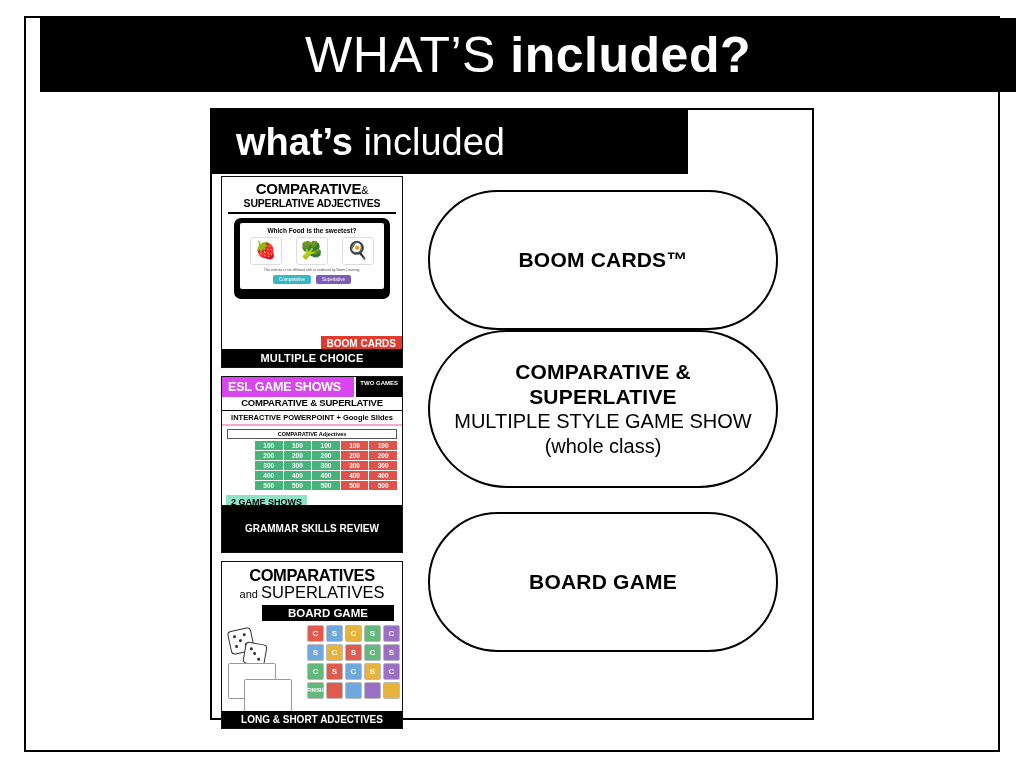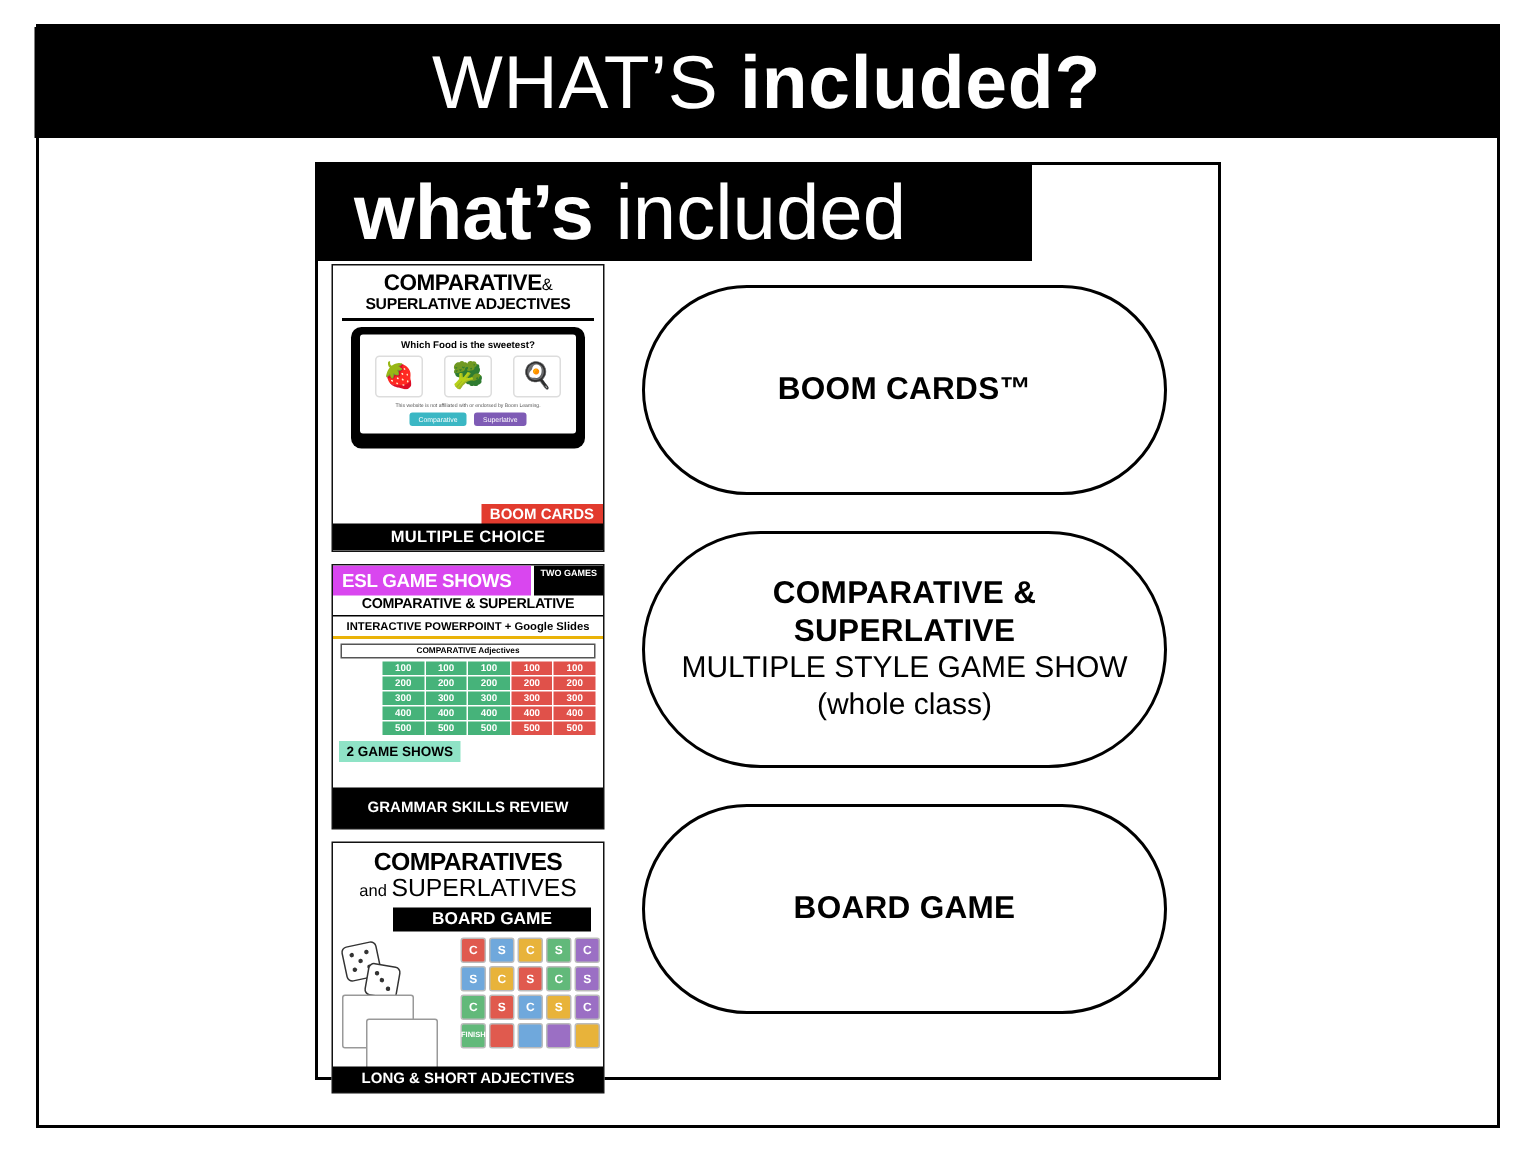--- a/index.html
+++ b/index.html
@@ -30,7 +30,7 @@
   
   .header-banner {
     position: absolute;
-    left: 23px;
+    left: 40px;
     top: 18px;
     width: 976px;
     height: 74px;

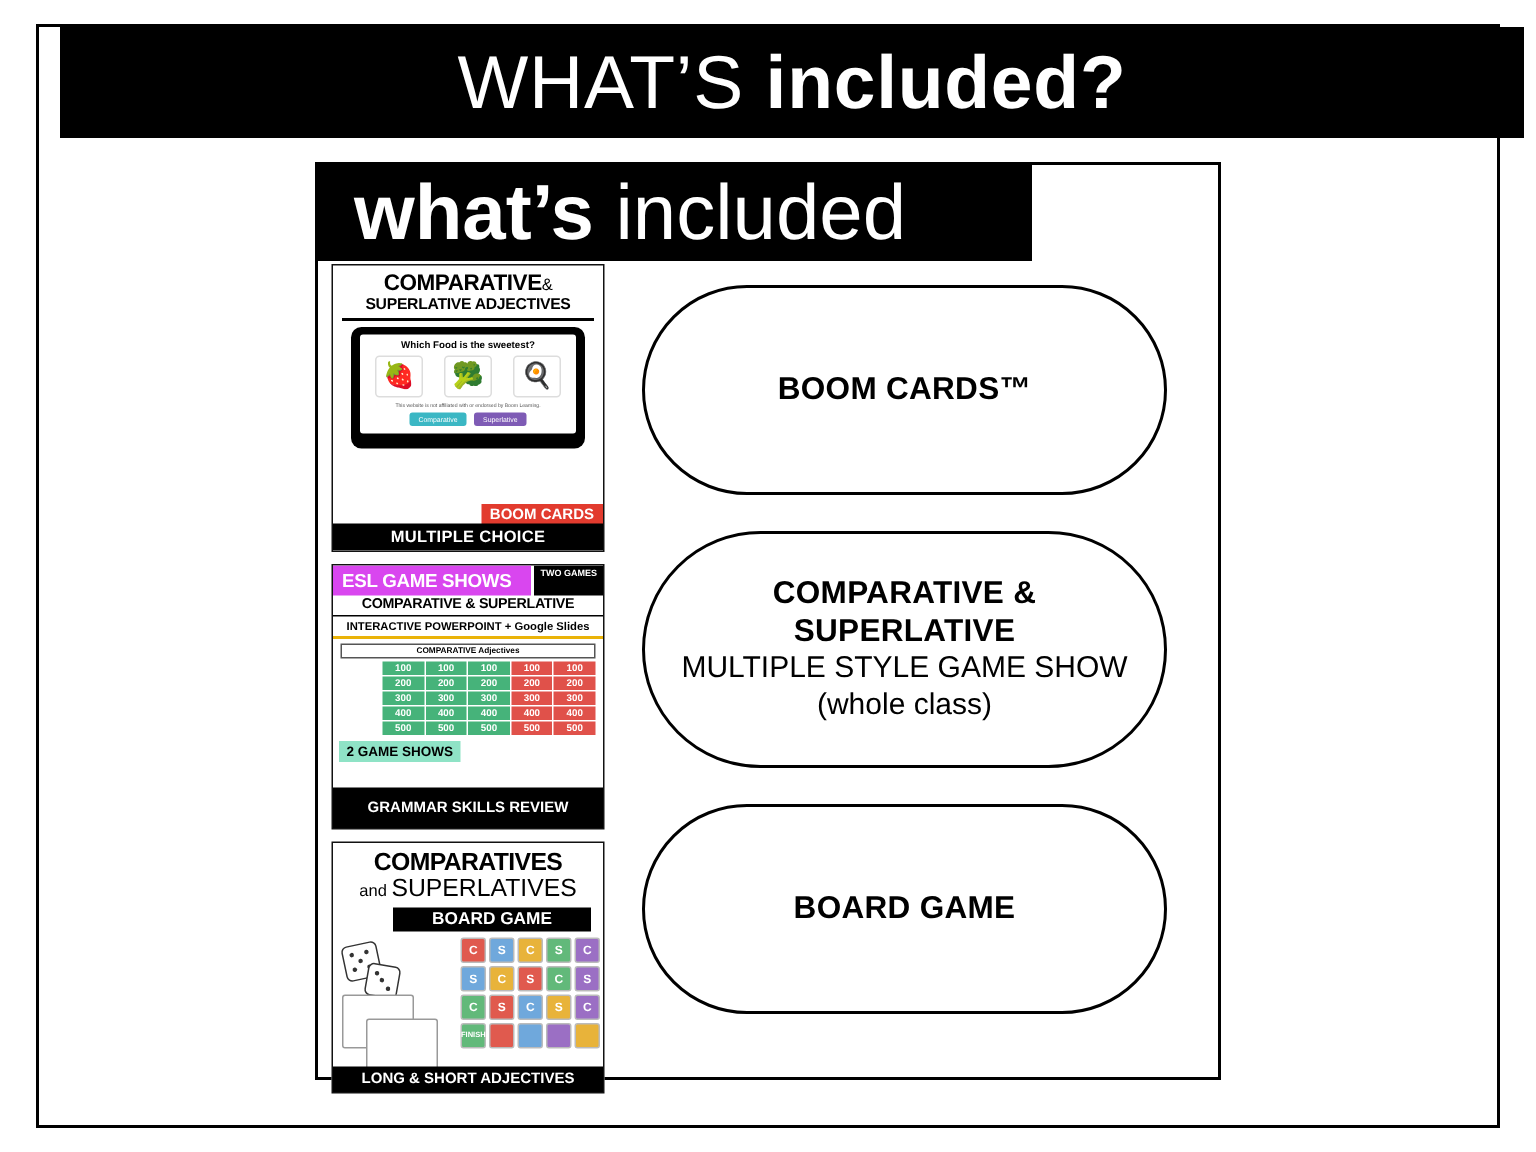--- a/index.html
+++ b/index.html
@@ -76,7 +76,7 @@
     box-sizing: border-box;
   }
   .sub-banner .subtitle {
-    font-size: 52px;
+    font-size: 38px;
     line-height: 1;
     white-space: nowrap;
   }

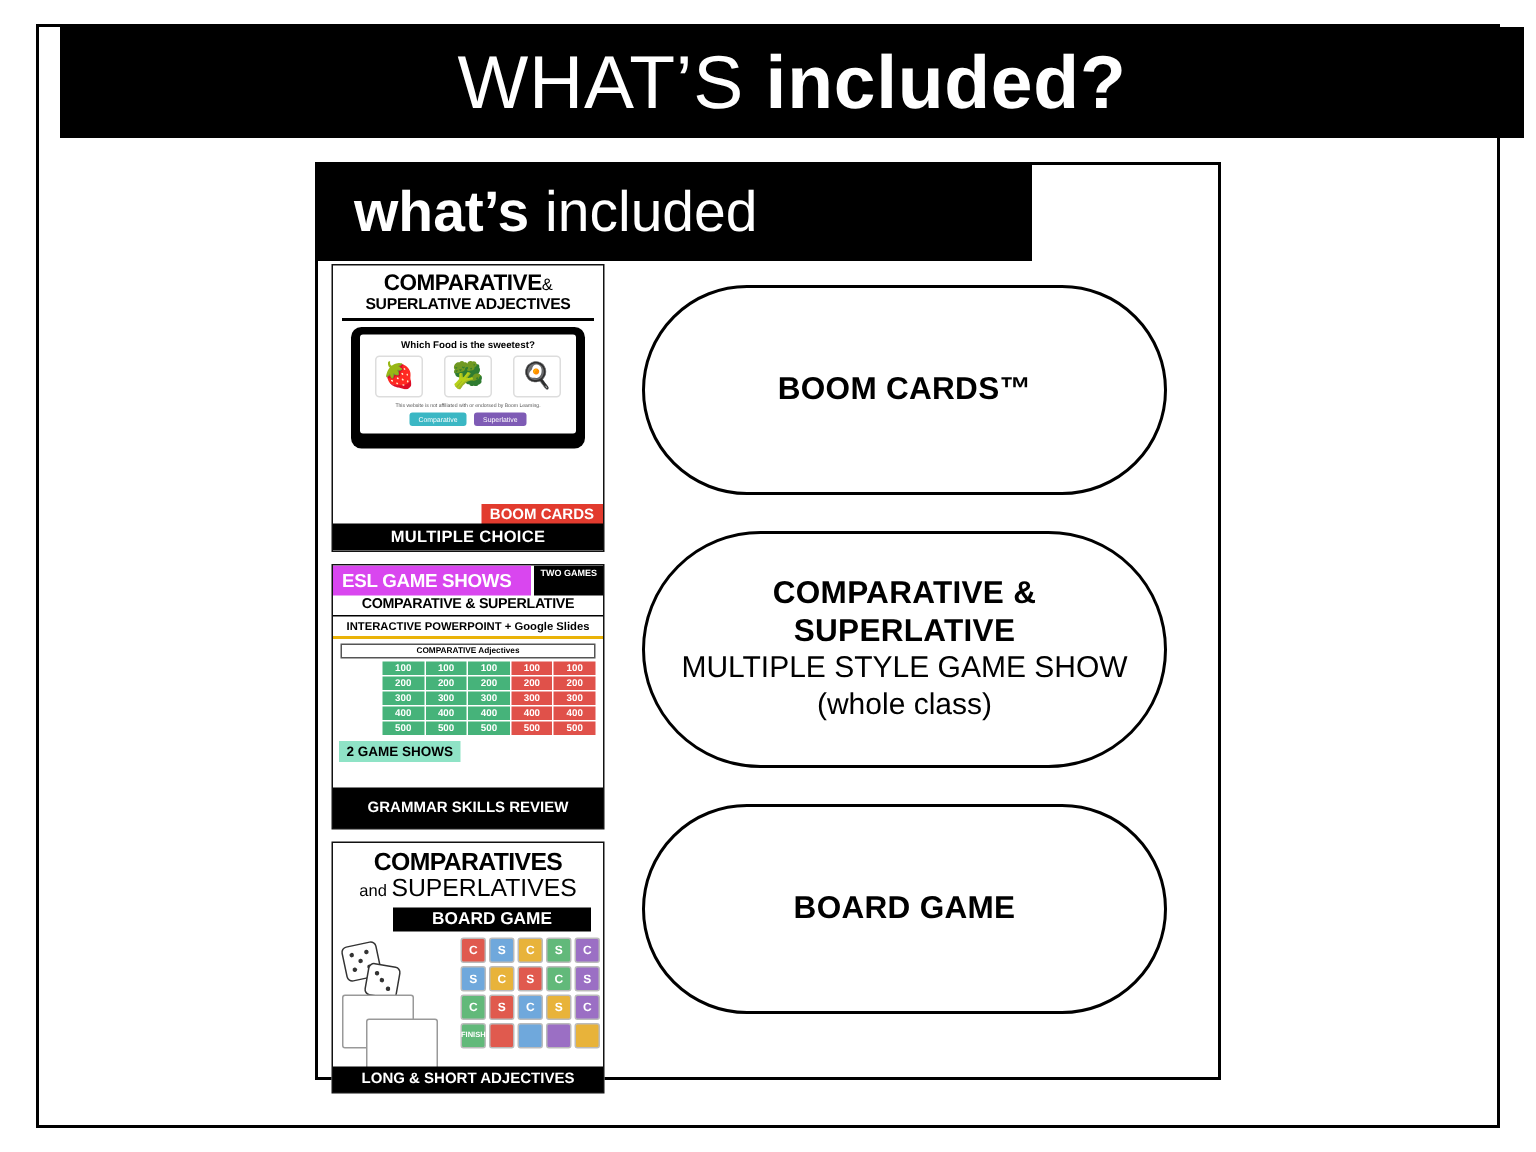--- a/index.html
+++ b/index.html
@@ -304,7 +304,7 @@
     background: #fff;
     padding: 8px 24px;
   }
-  .pill.p1 { height: 140px; margin-bottom: 24px; }
+  .pill.p1 { height: 140px; }
   .pill.p2 { height: 158px; margin-bottom: 24px; }
   .pill.p3 { height: 140px; }
   .pill .line-bold {

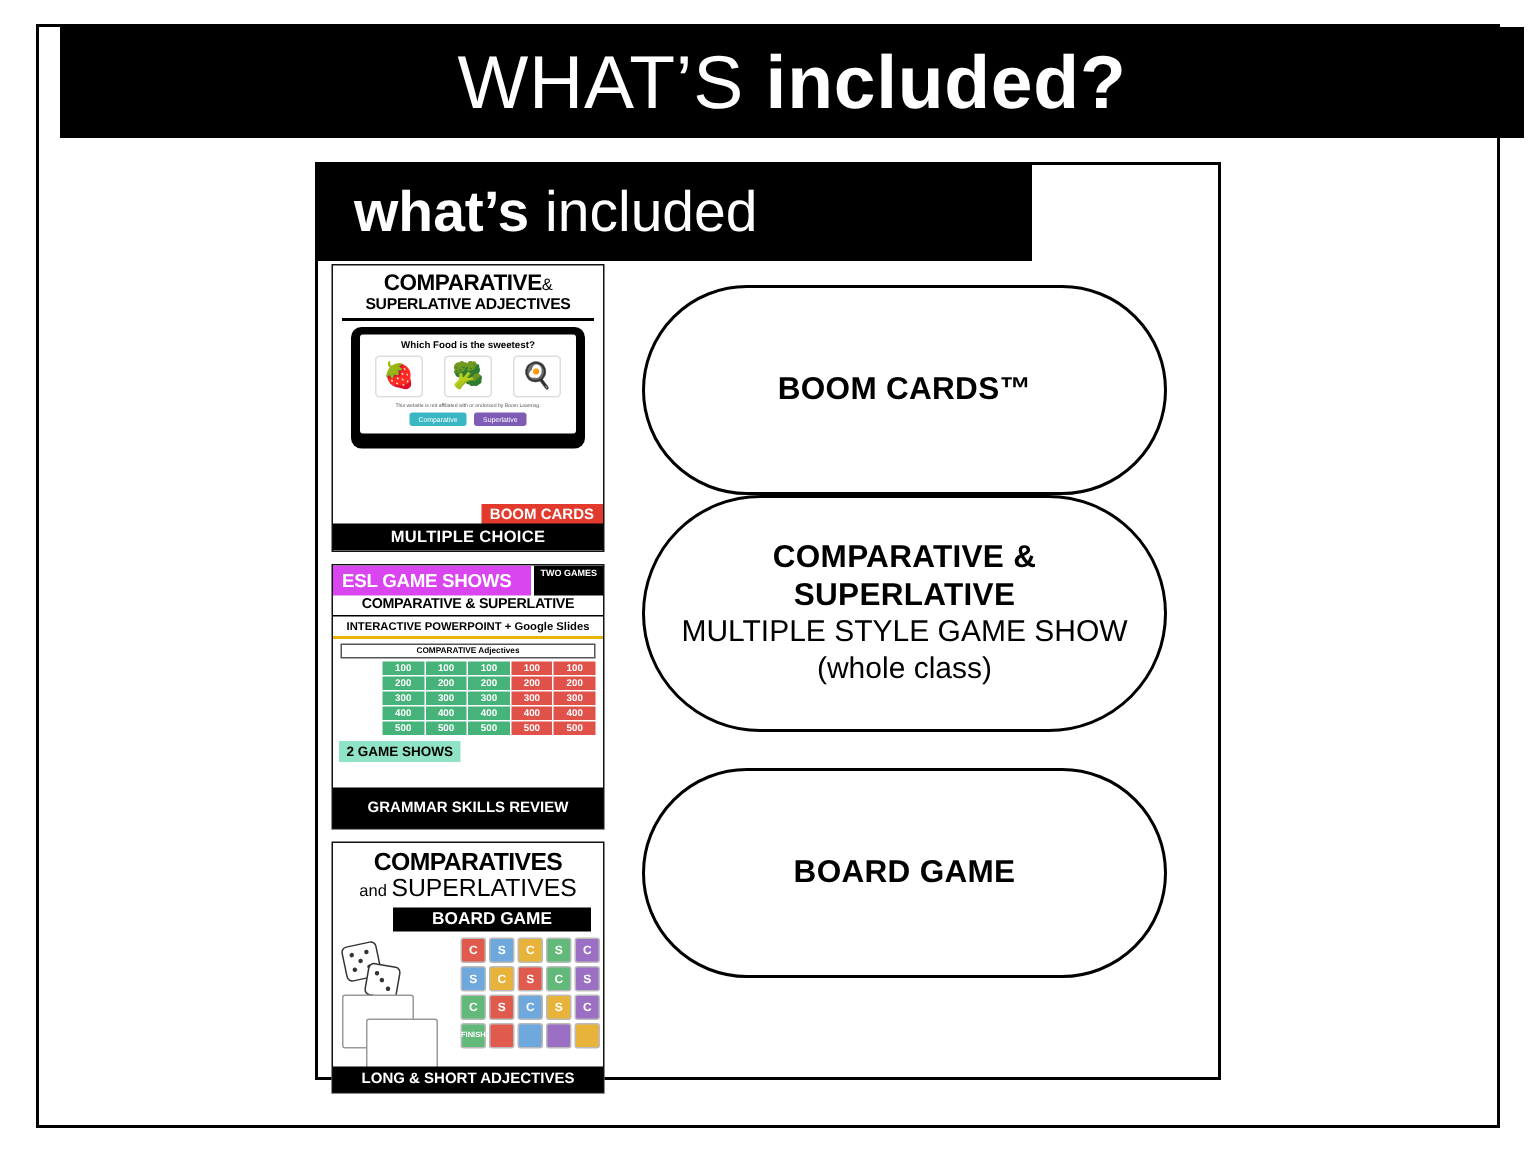--- a/index.html
+++ b/index.html
@@ -211,7 +211,7 @@
   }
   .t2 .ppt {
     text-align: center; font-weight: 700; font-size: 7.5px;
-    border-top: 1px solid #000; border-bottom: 2px solid #eab308;
+    border-top: 1px solid #000; border-bottom: 2px solid #f9a8d4;
     padding: 2px 0; margin-top: 2px;
   }
   .t2 .board-wrap { padding: 3px 5px 0 5px; }

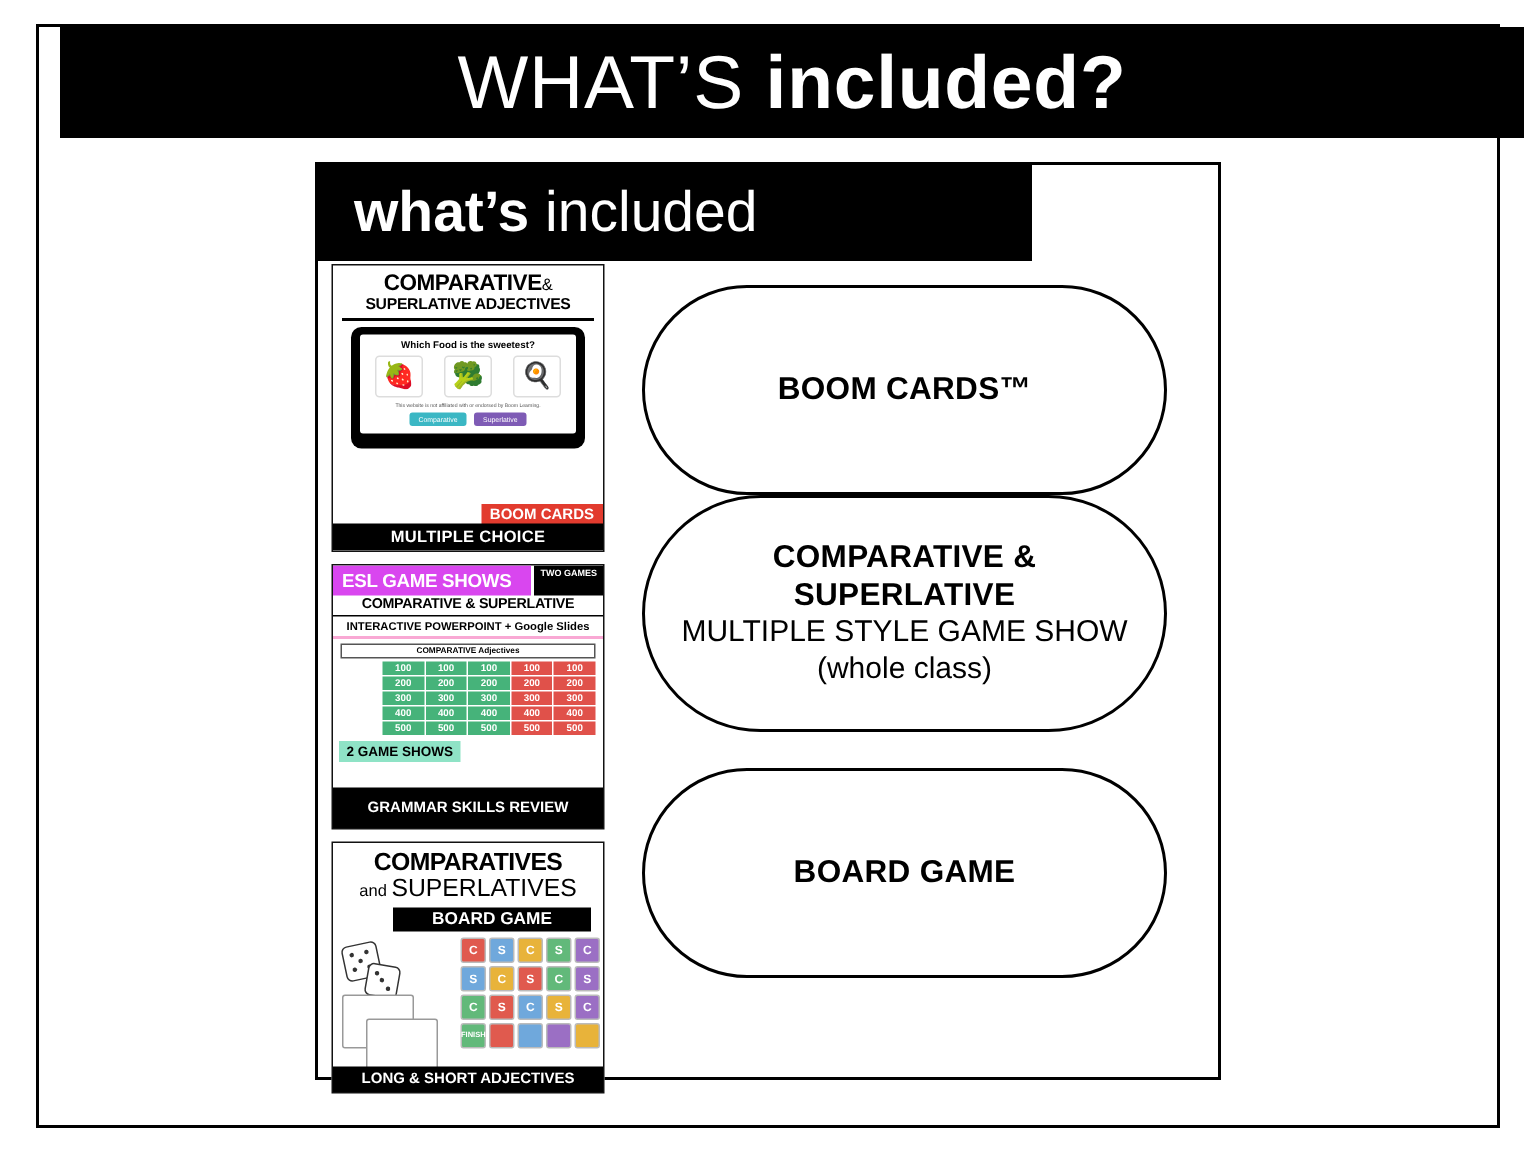--- a/index.html
+++ b/index.html
@@ -236,7 +236,7 @@
   .t2 .footer-bar {
     position: absolute; left: 0; right: 0; bottom: 0;
     background: #000; color: #fff; text-align: center;
-    font-weight: 700; font-size: 10px; padding: 8px 0; margin-top: 12px;
+    font-weight: 700; font-size: 10px; padding: 18px 0; margin-top: 12px;
   }
 
   

